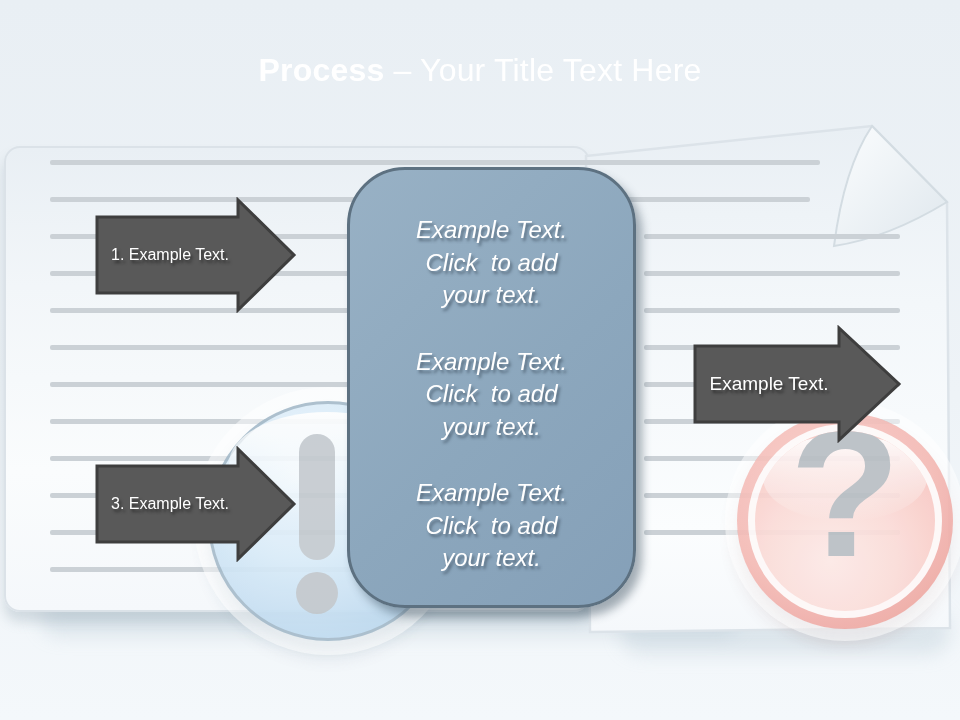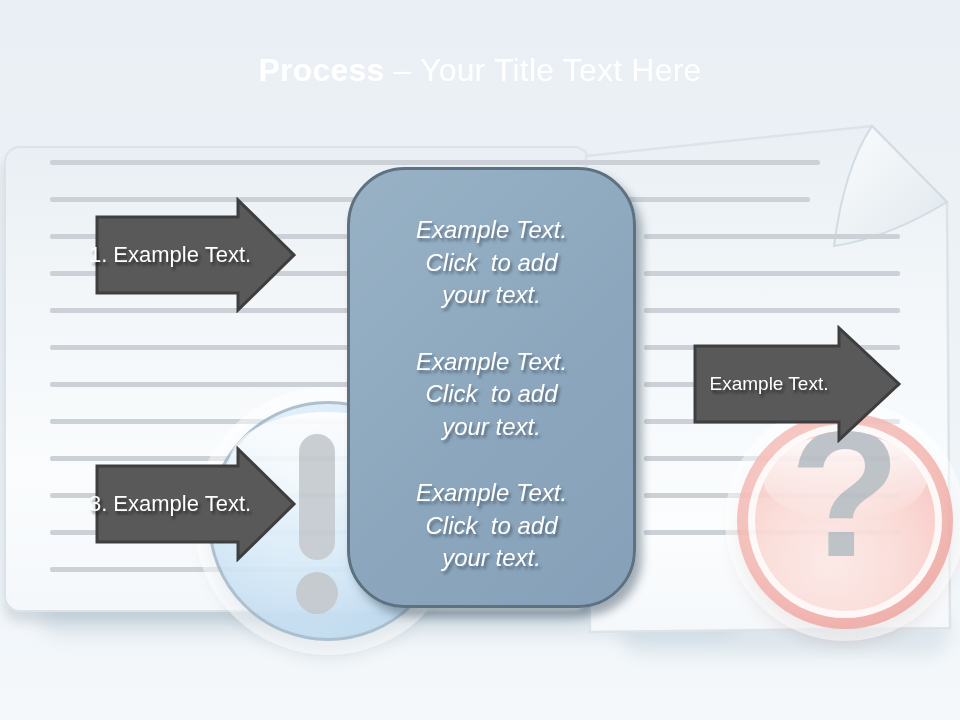--- a/index.html
+++ b/index.html
@@ -88,7 +88,7 @@
   .arrow-label{
     position:absolute;left:0;top:0;width:150px;height:100%;
     display:flex;align-items:center;justify-content:center;
-    color:#fff;font-size:22px;
+    color:#fff;font-size:16px;
     text-shadow:2px 3px 3px rgba(0,0,0,.5);
     white-space:nowrap;
   }

